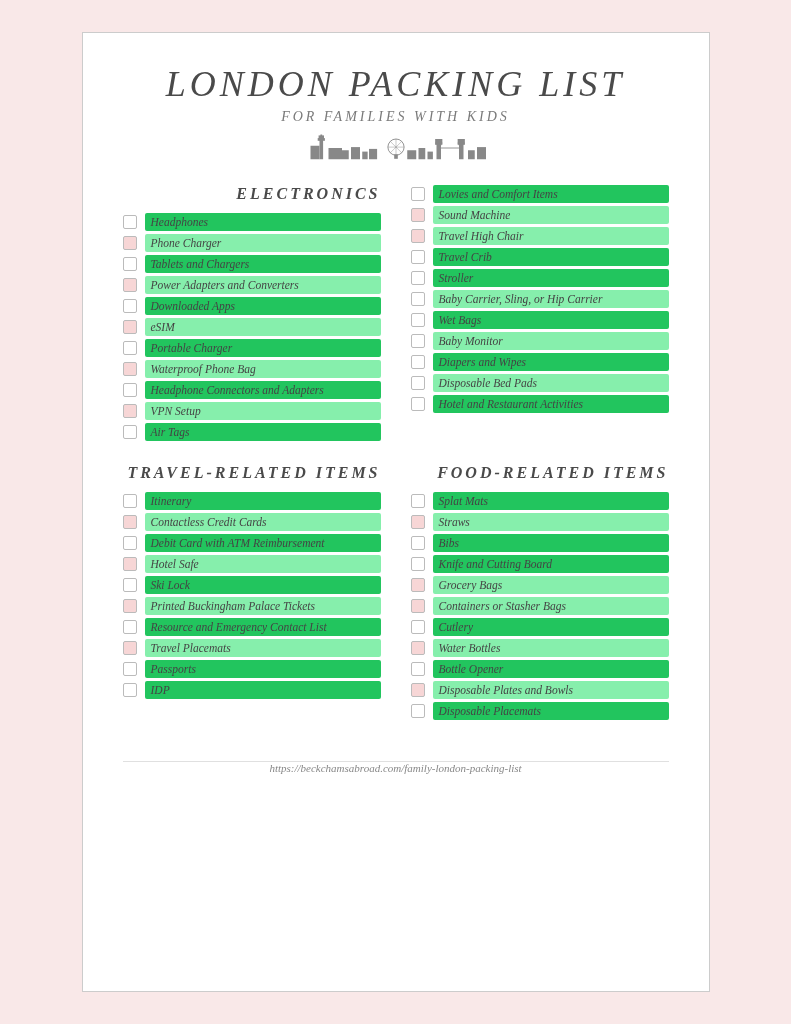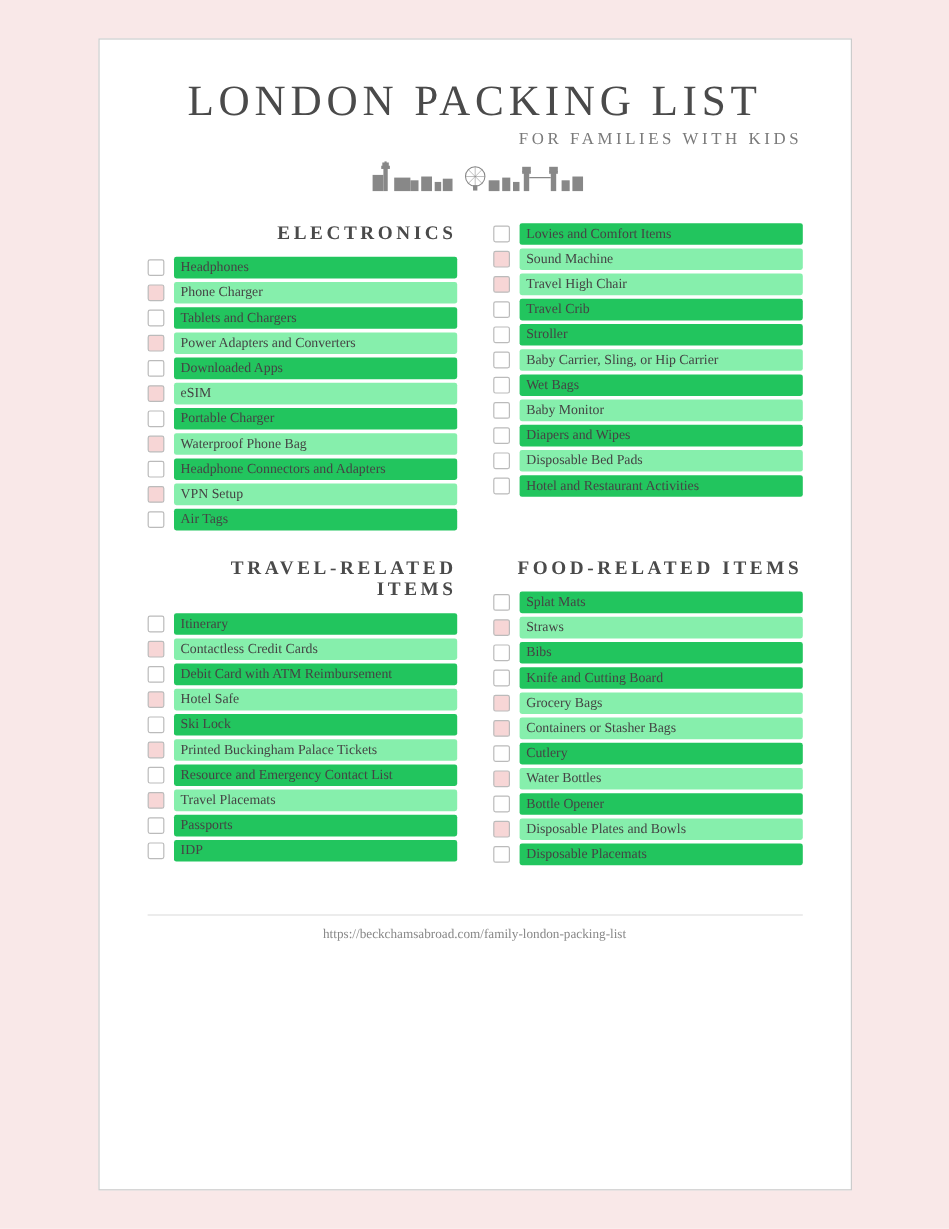--- a/index.html
+++ b/index.html
@@ -19,6 +19,7 @@
       border: 1.5px solid #ccc;
       padding: 30px 40px 20px 40px;
       position: relative;
+      font-style: italic;
     }
     .title {
       text-align: center;

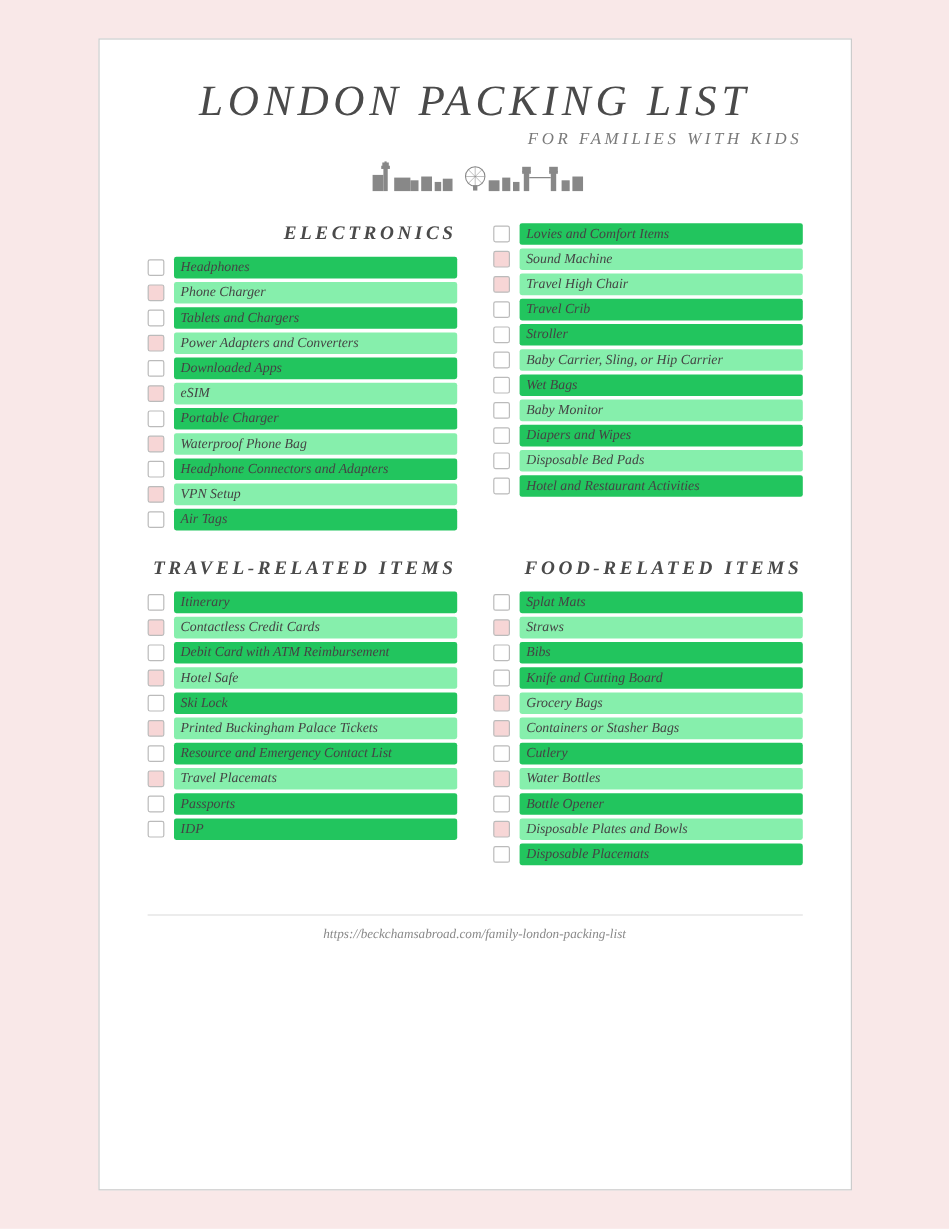--- a/index.html
+++ b/index.html
@@ -32,7 +32,7 @@
       margin-bottom: 4px;
     }
     .subtitle {
-      text-align: right;
+      text-align: center;
       font-size: 14px;
       letter-spacing: 3px;
       color: #7a7a7a;

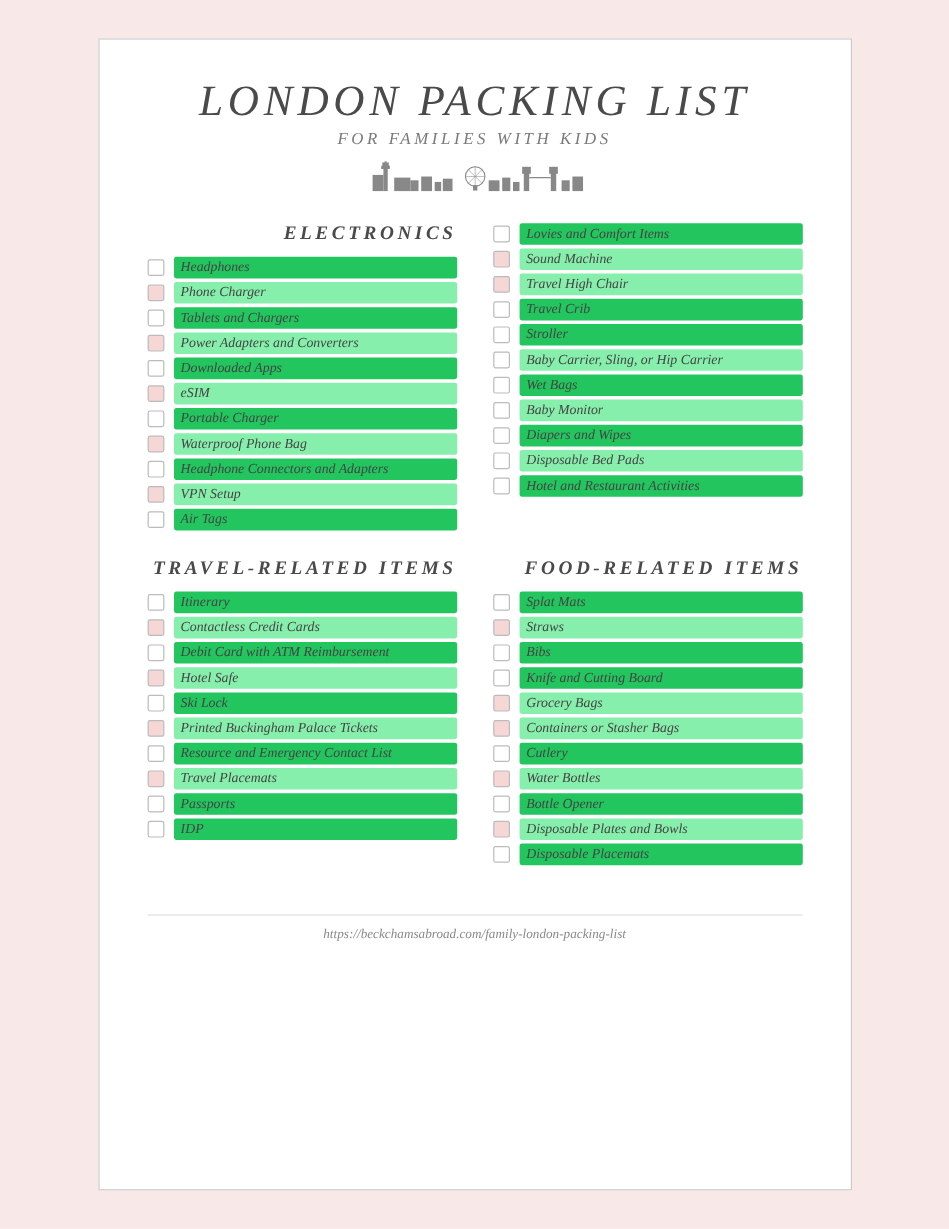--- a/index.html
+++ b/index.html
@@ -103,7 +103,6 @@
       font-size: 11px;
       color: #888;
       margin-top: 18px;
-      padding-top: 10px;
       border-top: 1px solid #e0e0e0;
     }
   </style>

